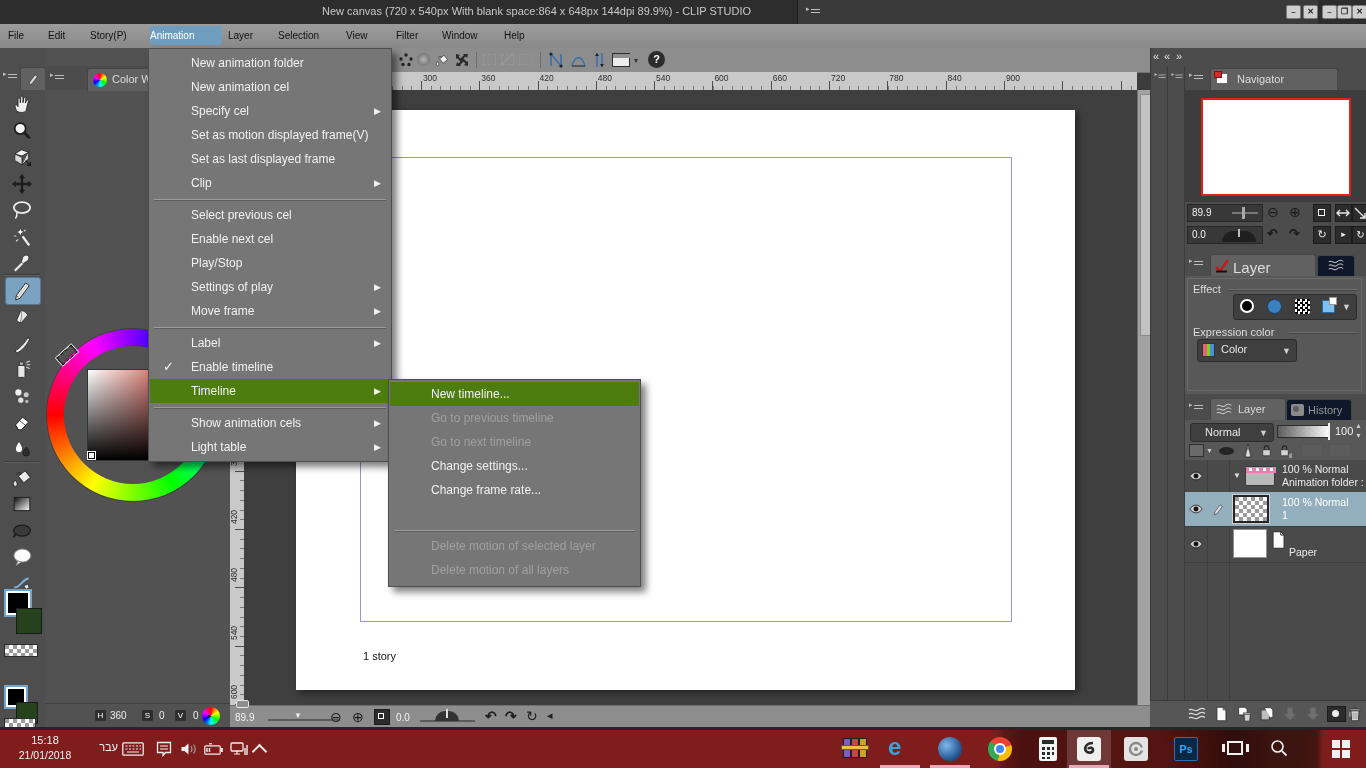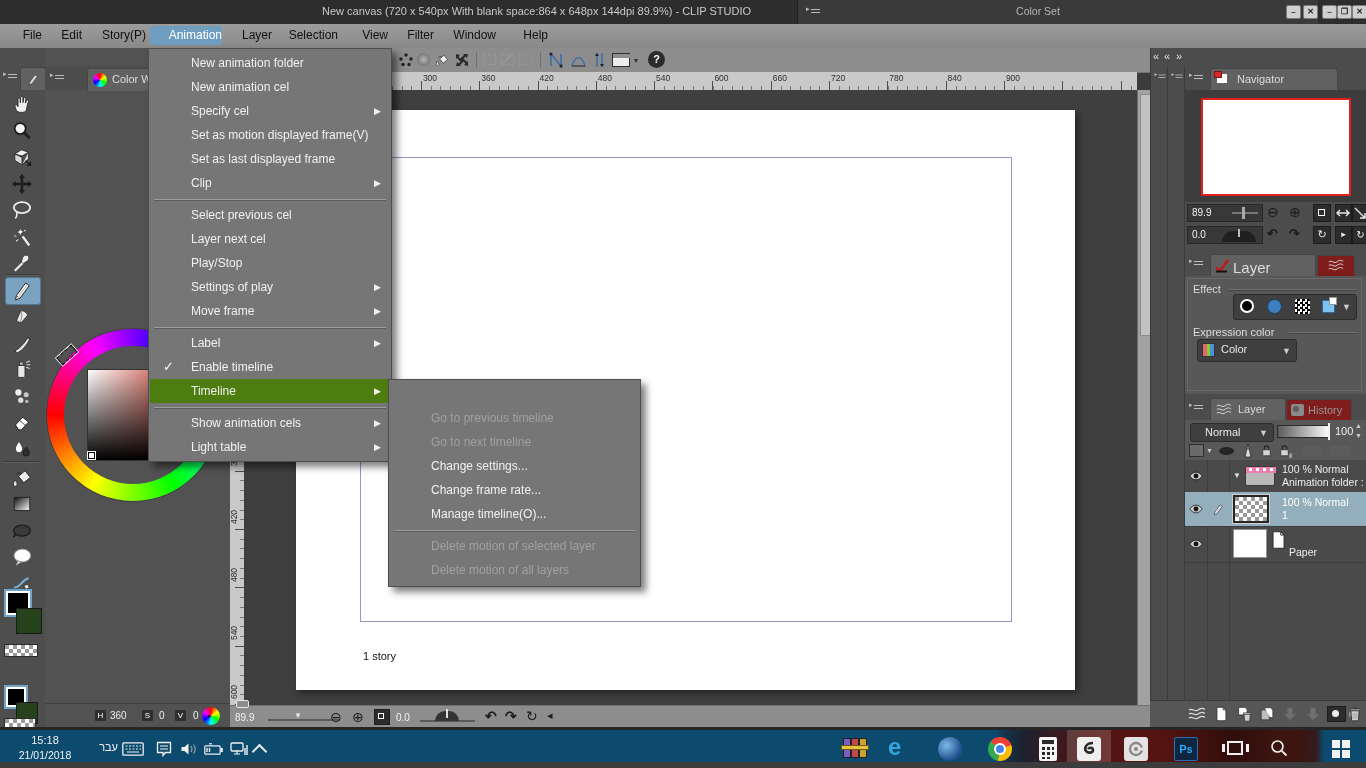--- a/index.html
+++ b/index.html
@@ -271,7 +271,6 @@
           <i></i>
           <i></i>
         </div>
-      <div class="abs cs-title">Color Set</div>
       <div class="abs chipbtn" style="left:488px;top:5px">–</div>
       <div class="abs chipbtn" style="left:505px;top:5px">✕</div>
     </div>

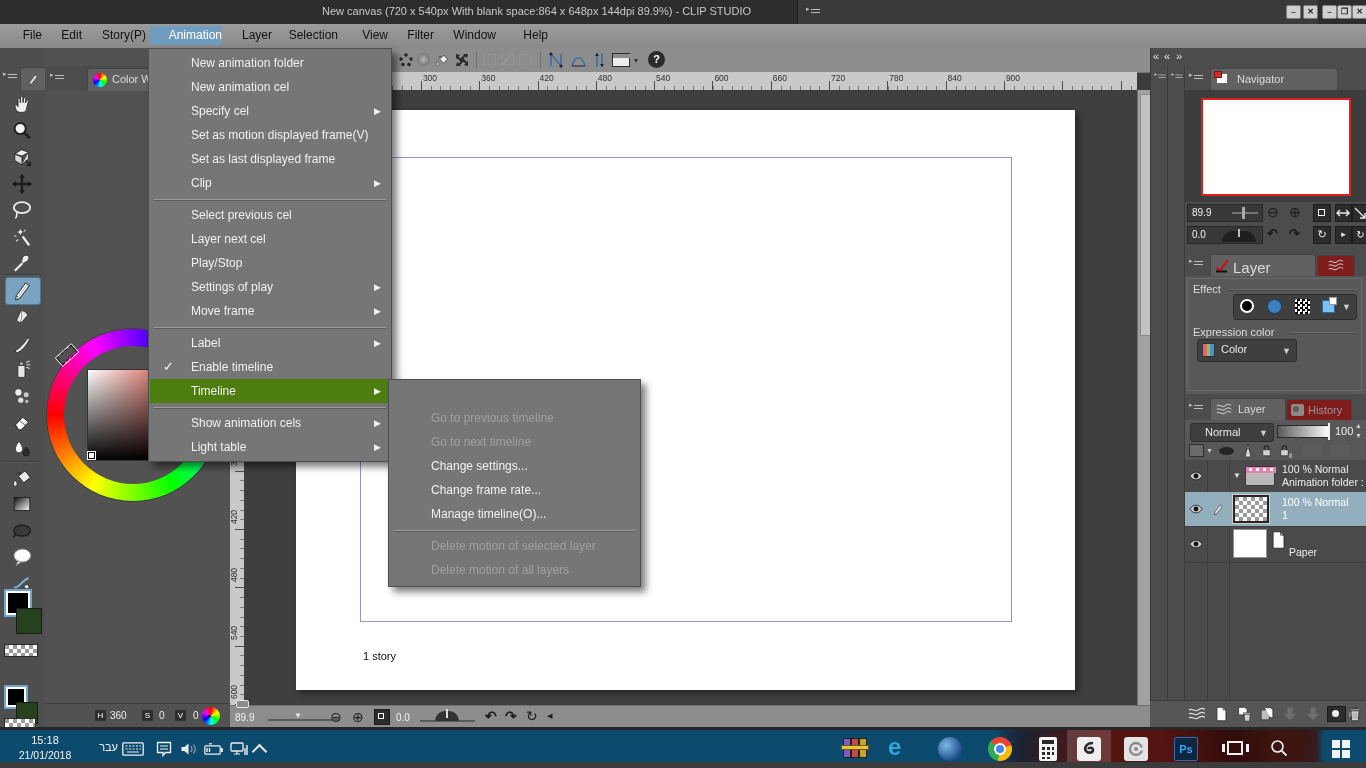--- a/index.html
+++ b/index.html
@@ -18,7 +18,7 @@
   .panelmenu:before{content:"▸";position:absolute;left:0;top:-2px;font-size:7px;color:#bdbdbd}
   
   .menubar{left:0;top:24px;width:1366px;height:24px;background:linear-gradient(#9c9c9c,#898989);border-bottom:1px solid #686868}
-  .mb-item{top:2px;height:19px;line-height:19px;font-size:12px;color:#111;text-align:right;border-radius:3px}
+  .mb-item{top:2px;height:19px;line-height:19px;font-size:10px;color:#111;text-align:left;border-radius:3px}
   .mb-item.active{background:#6f9dc0;color:#fff}
   
   .menu{background:#767676;border:1px solid #4e4e4e;box-shadow:5px 5px 7px rgba(0,0,0,.5);z-index:50}

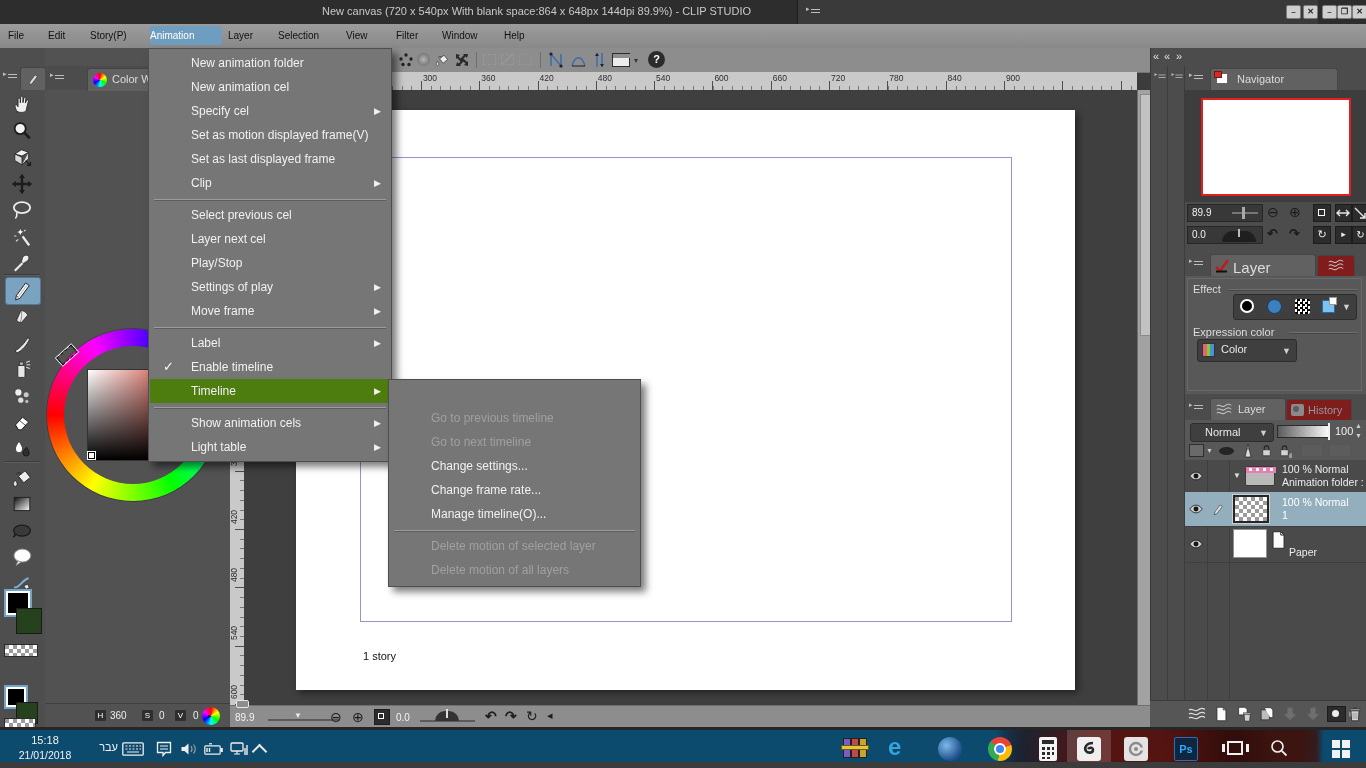--- a/index.html
+++ b/index.html
@@ -743,7 +743,7 @@
     <div class="mi" style="top:122px"><span>Clip</span><span class="arrow">▶</span></div>
     <div class="msep" style="top:150px"></div>
     <div class="mi" style="top:154px"><span>Select previous cel</span></div>
-    <div class="mi" style="top:178px"><span>Layer next cel</span></div>
+    <div class="mi" style="top:178px"><span>Enable next cel</span></div>
     <div class="mi" style="top:202px"><span>Play/Stop</span></div>
     <div class="mi" style="top:226px"><span>Settings of play</span><span class="arrow">▶</span></div>
     <div class="mi" style="top:250px"><span>Move frame</span><span class="arrow">▶</span></div>

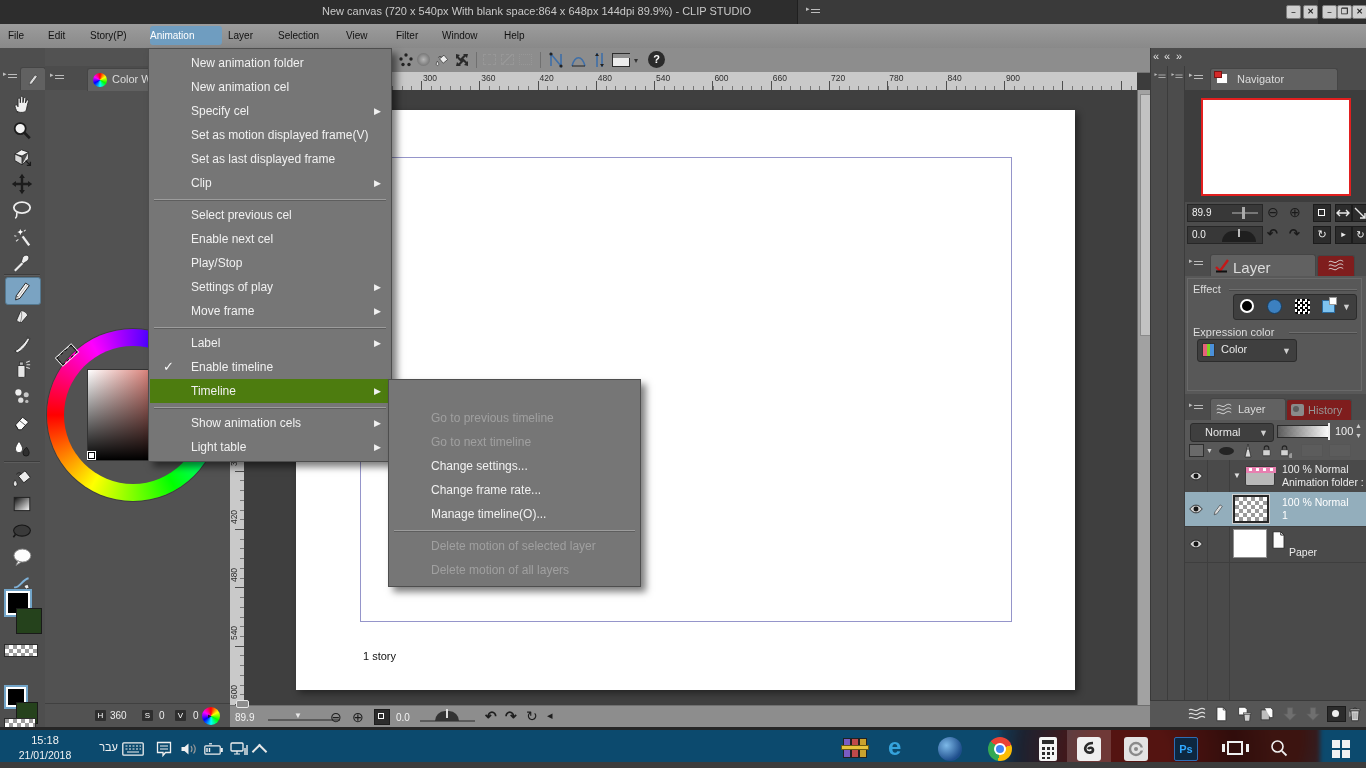--- a/index.html
+++ b/index.html
@@ -757,6 +757,7 @@
   </div>
 
   <div class="abs menu" style="left:388px;top:379px;width:251px;height:206px;z-index:55">
+    <div class="mi hl" style="top:2px"><span>New timeline...</span></div>
     <div class="mi dis" style="top:26px"><span>Go to previous timeline</span></div>
     <div class="mi dis" style="top:50px"><span>Go to next timeline</span></div>
     <div class="mi" style="top:74px"><span>Change settings...</span></div>

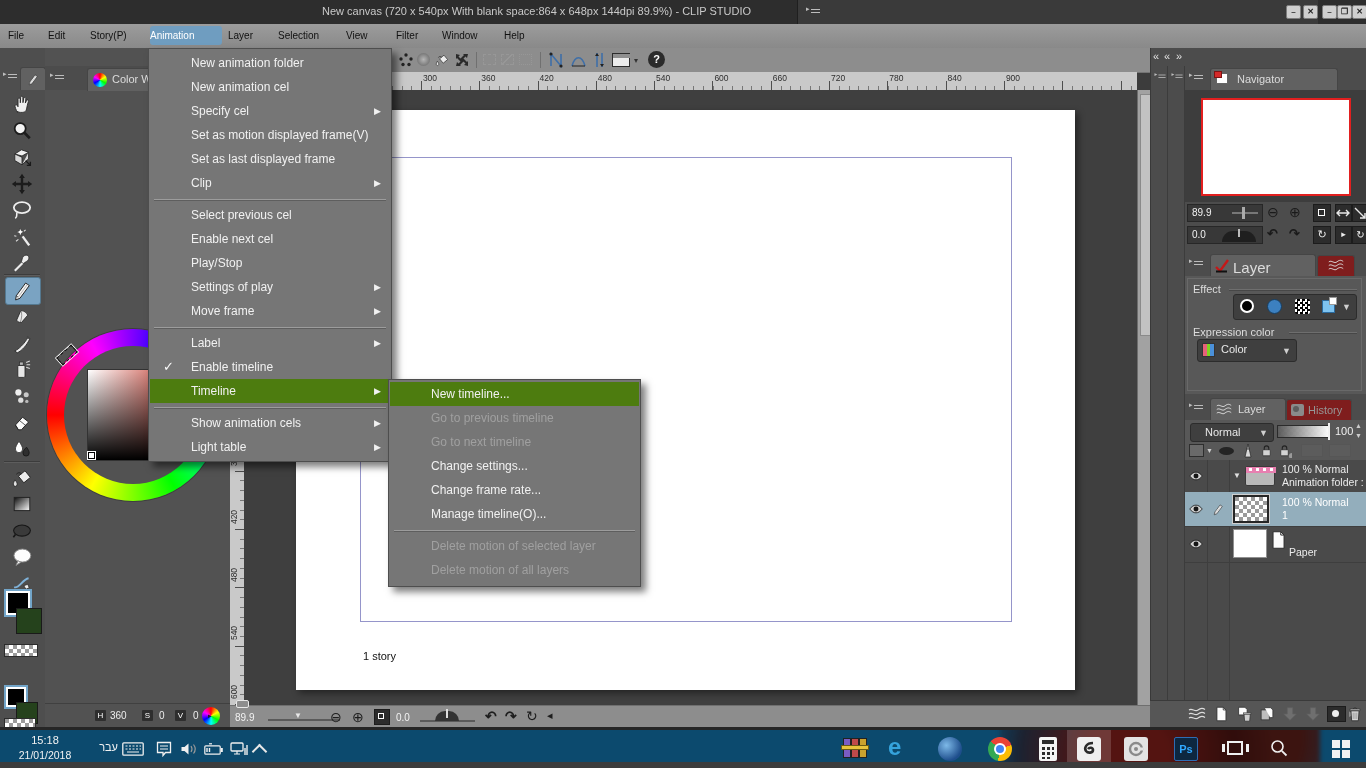--- a/index.html
+++ b/index.html
@@ -32,7 +32,7 @@
   .phead-bg{background:#4c4c4c}
   .ptab{position:absolute;background:#616161;border:1px solid #454545;border-bottom:none;border-radius:3px 3px 0 0;
     color:#dcdcdc;font-size:11px}
-  .ptab.dim{background:#7f1d1d;color:#969696}
+  .ptab.dim{background:#0f172a;color:#969696}
   .ticon{display:block}
   
   .toolcol{left:0;top:48px;width:45px;height:682px;background:#4e4e4e;border-right:1px solid #393939}

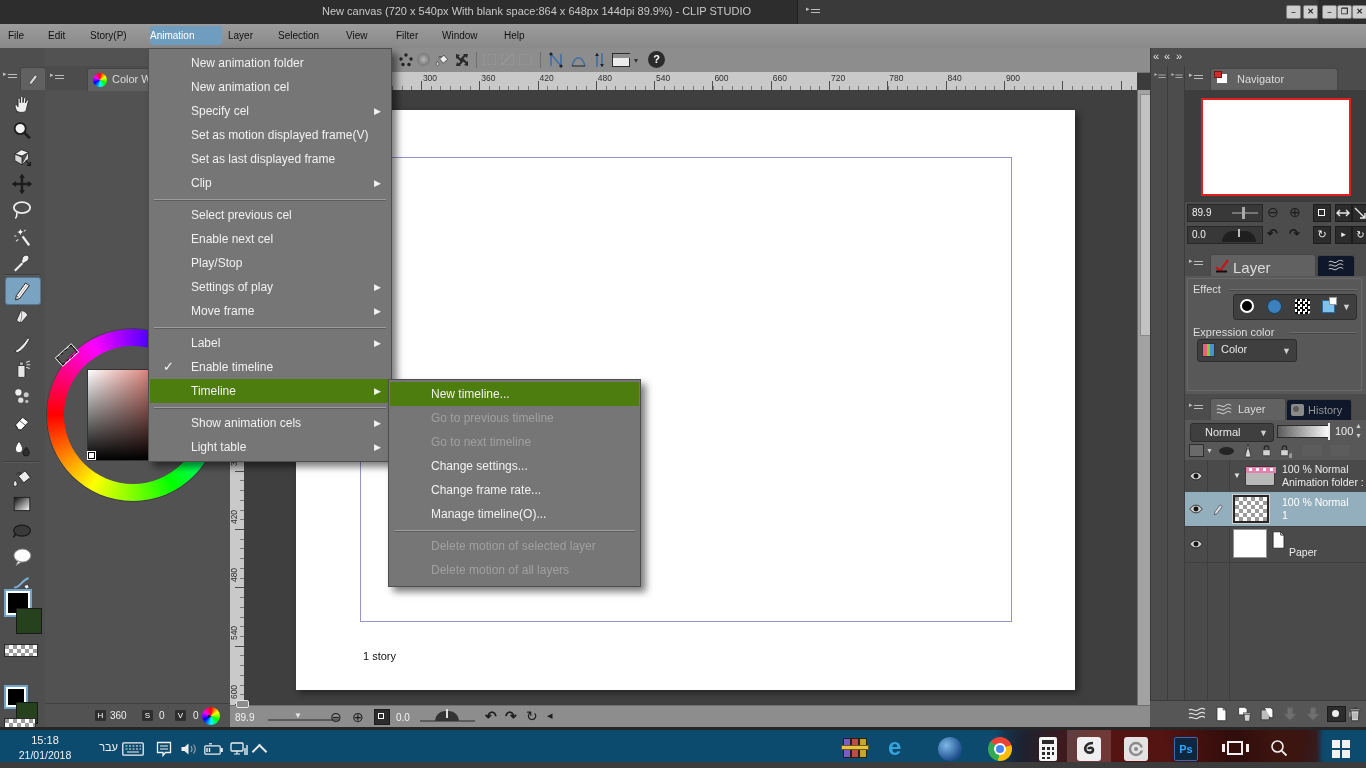--- a/index.html
+++ b/index.html
@@ -762,7 +762,6 @@
     <div class="mi dis" style="top:50px"><span>Go to next timeline</span></div>
     <div class="mi" style="top:74px"><span>Change settings...</span></div>
     <div class="mi" style="top:98px"><span>Change frame rate...</span></div>
-    <div class="mi" style="top:122px"><span>Manage timeline(O)...</span></div>
     <div class="msep" style="top:150px"></div>
     <div class="mi dis" style="top:178px"><span>Delete motion of all layers</span></div>
     <div class="mi dis" style="top:154px"><span>Delete motion of selected layer</span></div>

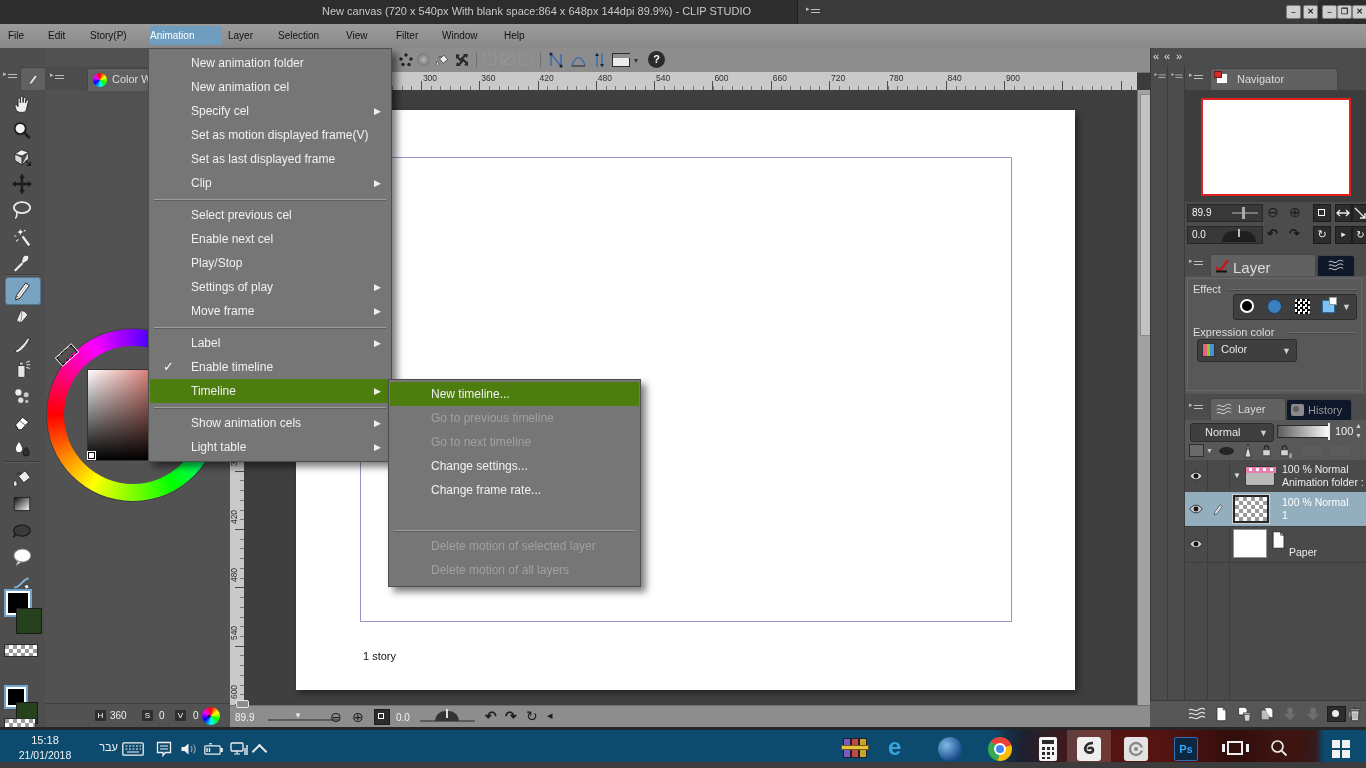--- a/index.html
+++ b/index.html
@@ -89,7 +89,7 @@
   .eyebox{position:absolute;left:3px;top:50%;margin-top:-8px;width:16px;height:16px}
   .colline{position:absolute;top:0;bottom:0;width:1px;background:#3e3e3e}
   
-  .taskbar{left:0;top:730px;width:1366px;height:32px;background:#0c4a6e;z-index:60;overflow:hidden}
+  .taskbar{left:0;top:730px;width:1366px;height:38px;background:#7f1d1d;z-index:60;overflow:hidden}
   .tbphoto{position:absolute;left:1000px;top:-10px;width:320px;height:60px;
     background:radial-gradient(circle at 40% 60%,#541411 0 20%,rgba(40,8,8,.6) 55%,transparent 75%),
                radial-gradient(circle at 75% 30%,#3c1410 0 25%,transparent 70%);filter:blur(2px)}

